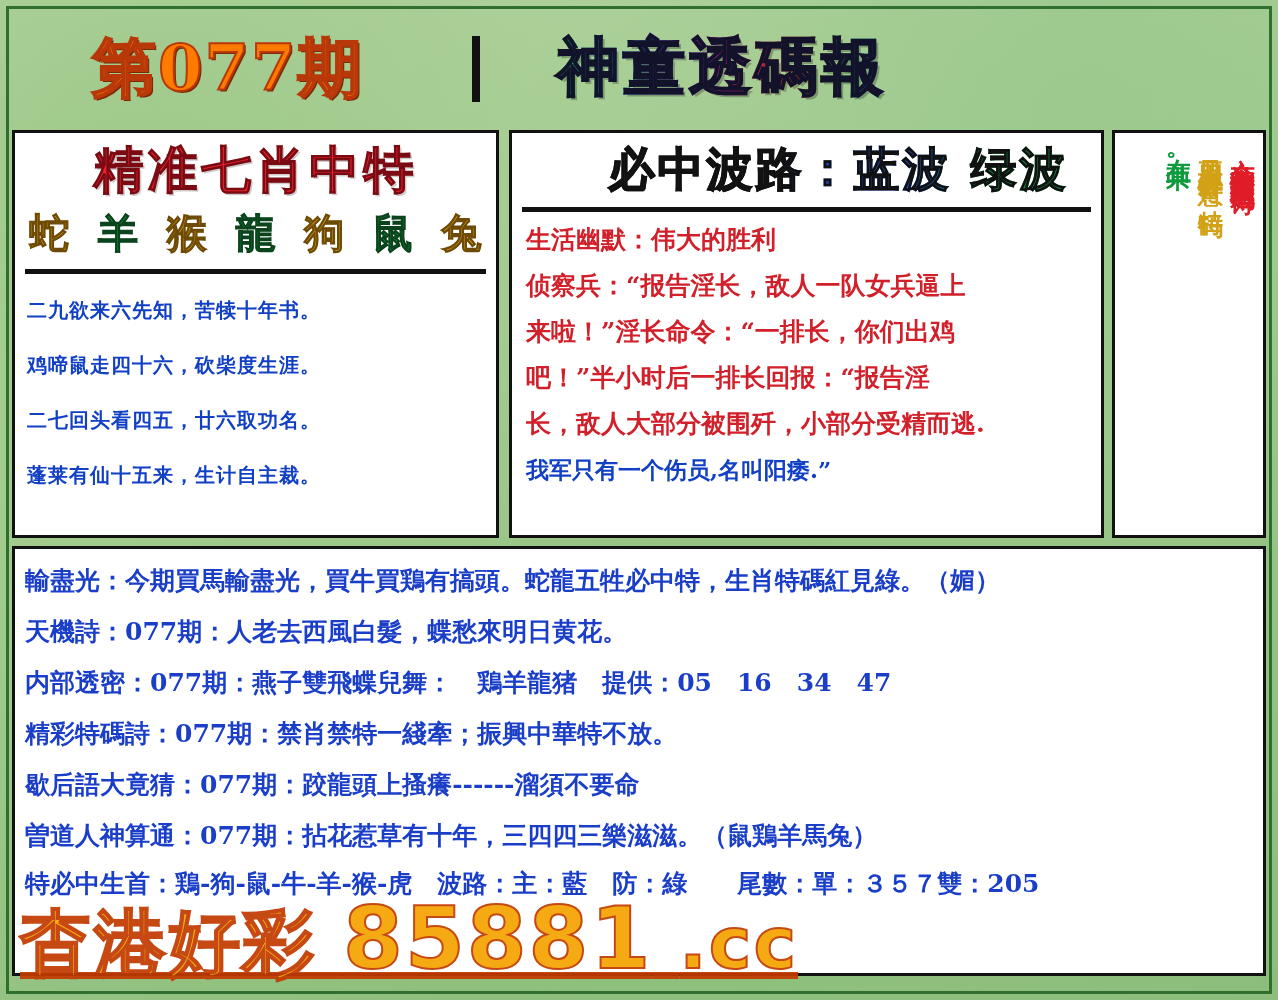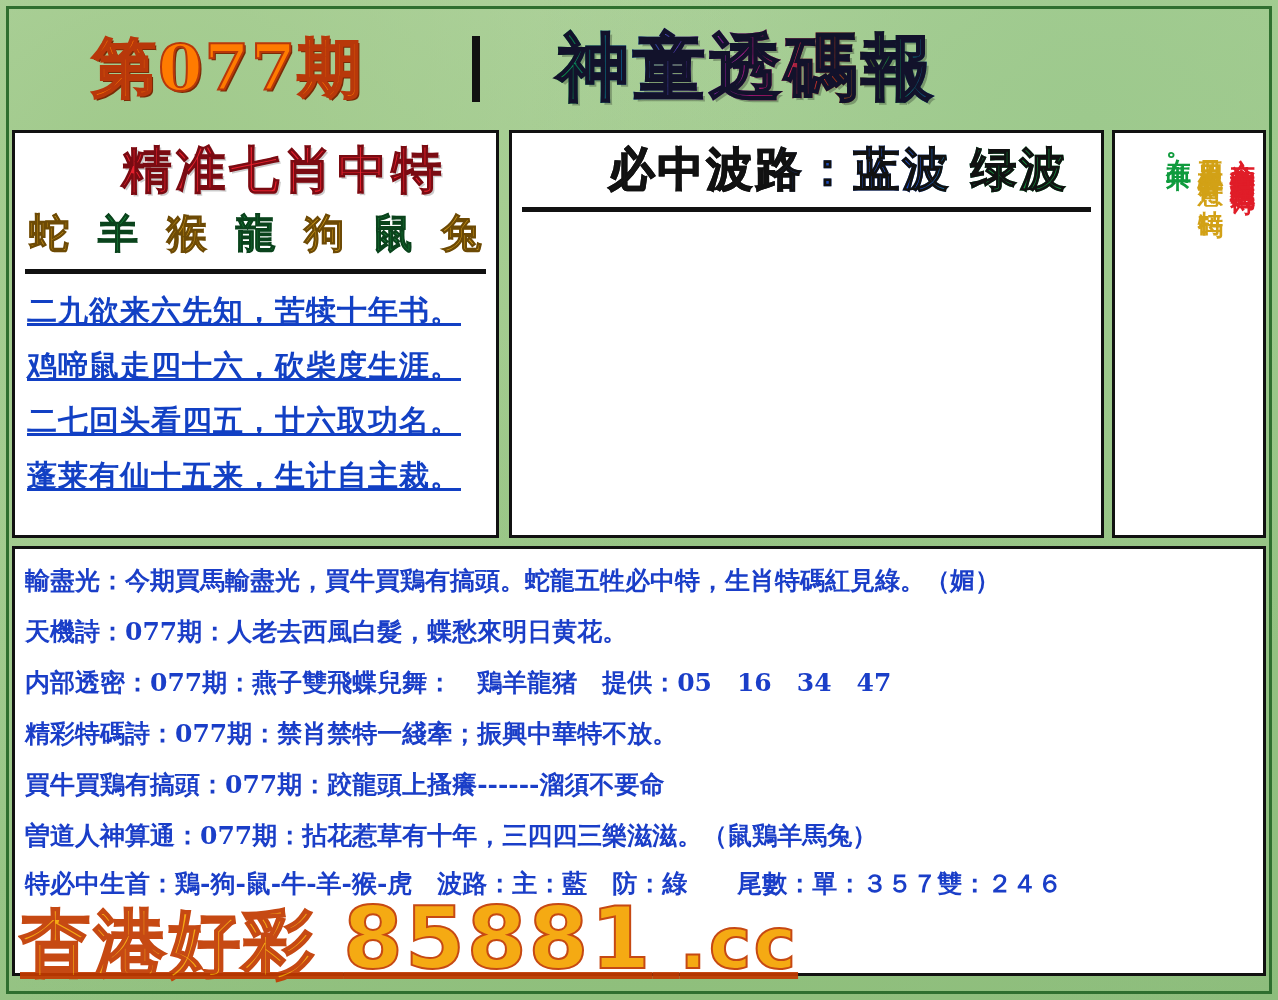--- a/index.html
+++ b/index.html
@@ -41,7 +41,7 @@
   .maintitle{
     position:absolute;left:545px;top:8px;
     font-family:"DejaVu Serif","Liberation Serif",serif;
-    font-weight:bold;font-size:72px;line-height:98px;
+    font-weight:bold;font-size:62px;line-height:98px;
     letter-spacing:4px;
     background:linear-gradient(90deg,#0a9f3c 0%,#0f8ad6 18%,#7b2fd0 36%,#d61a8a 54%,#e8431a 72%,#0d8f47 88%,#1558c9 100%);
     -webkit-background-clip:text;background-clip:text;color:transparent;

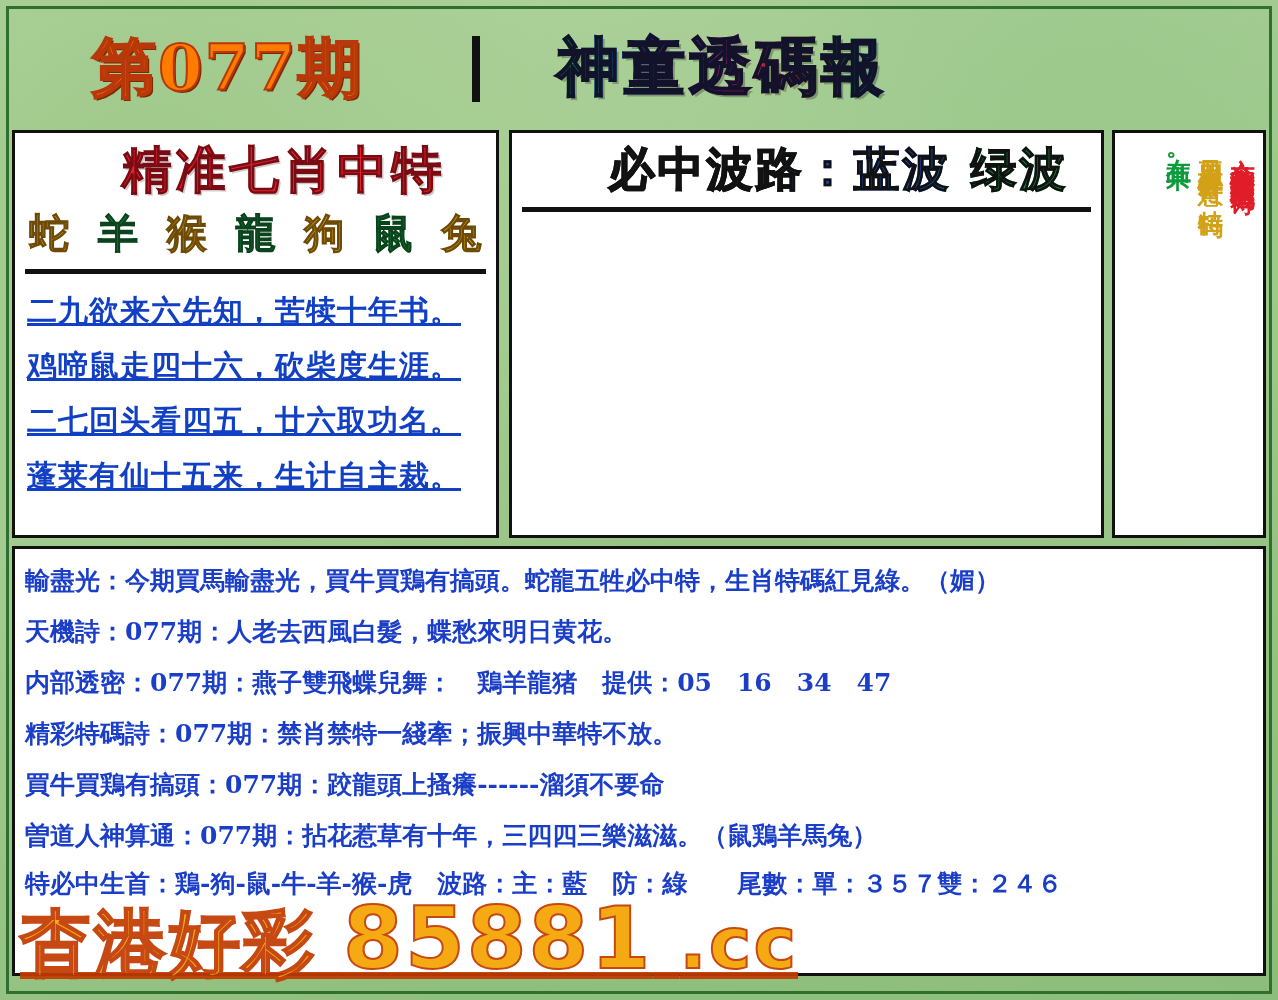--- a/index.html
+++ b/index.html
@@ -63,7 +63,6 @@
     font-weight:bold;font-size:50px;line-height:58px;letter-spacing:4px;
     color:#e8212e;-webkit-text-stroke:1px #7a0b12;
     text-shadow:2px 2px 0 rgba(0,0,0,.2);
-    margin-left:28px;
   }
   .pa-zodiac{
     position:absolute;left:0;top:74px;width:100%;

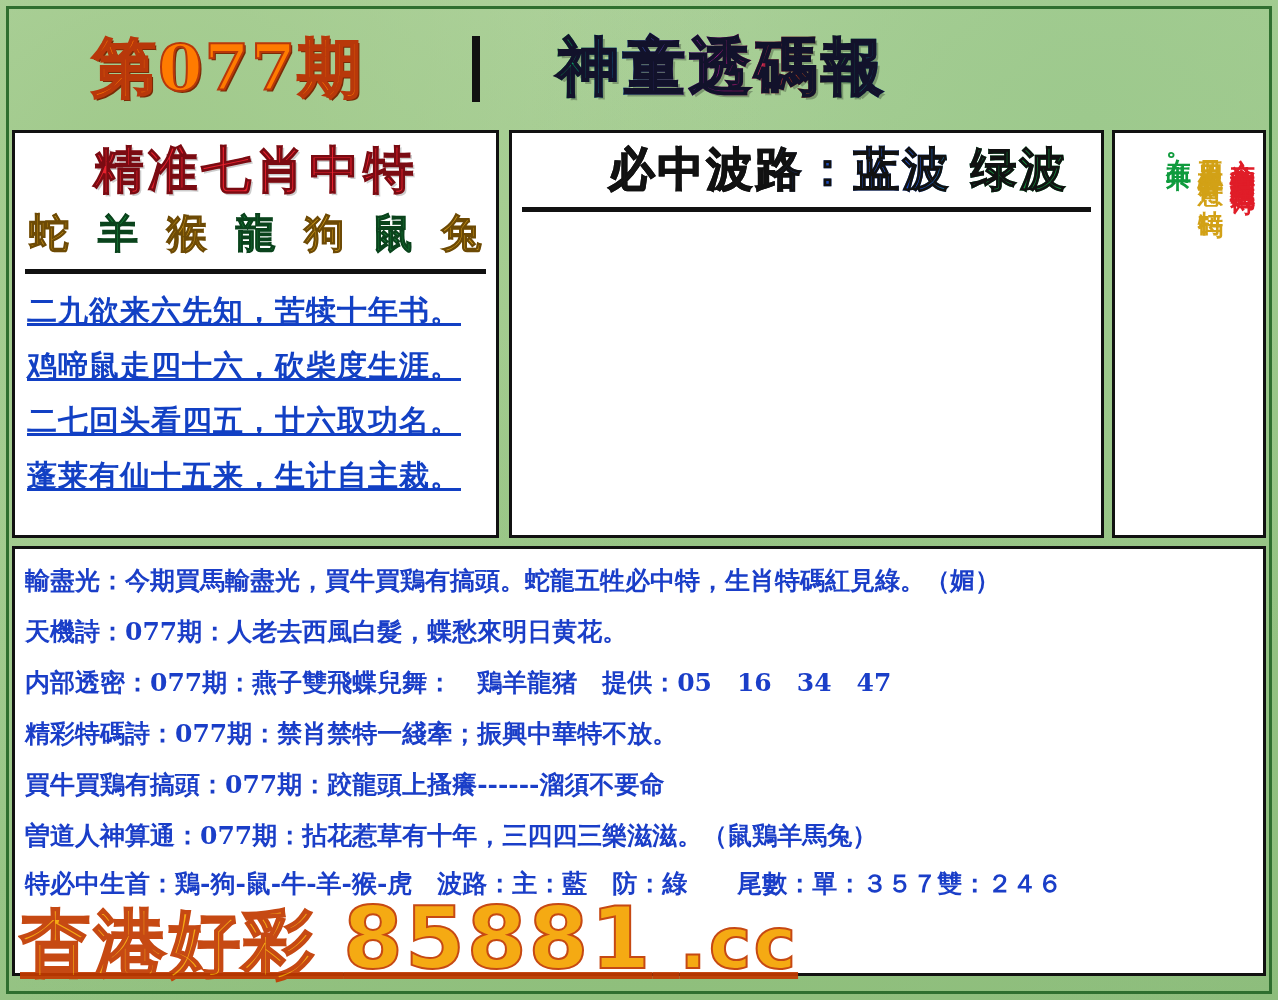--- a/index.html
+++ b/index.html
@@ -177,6 +177,14 @@
     <div class="panel panelB">
       <div class="pb-title">必中波路：蓝波 绿波</div>
       <div class="pb-rule"></div>
+      <div class="pb-body">
+        <div>生活幽默：伟大的胜利</div>
+        <div>侦察兵：“报告淫长，敌人一队女兵逼上</div>
+        <div>来啦！”淫长命令：“一排长，你们出鸡</div>
+        <div>吧！”半小时后一排长回报：“报告淫</div>
+        <div>长，敌人大部分被围歼，小部分受精而逃.</div>
+        <div class="pb-last">我军只有一个伤员,名叫阳痿.”</div>
+      </div>
     </div>
 
     <div class="panel panelC">

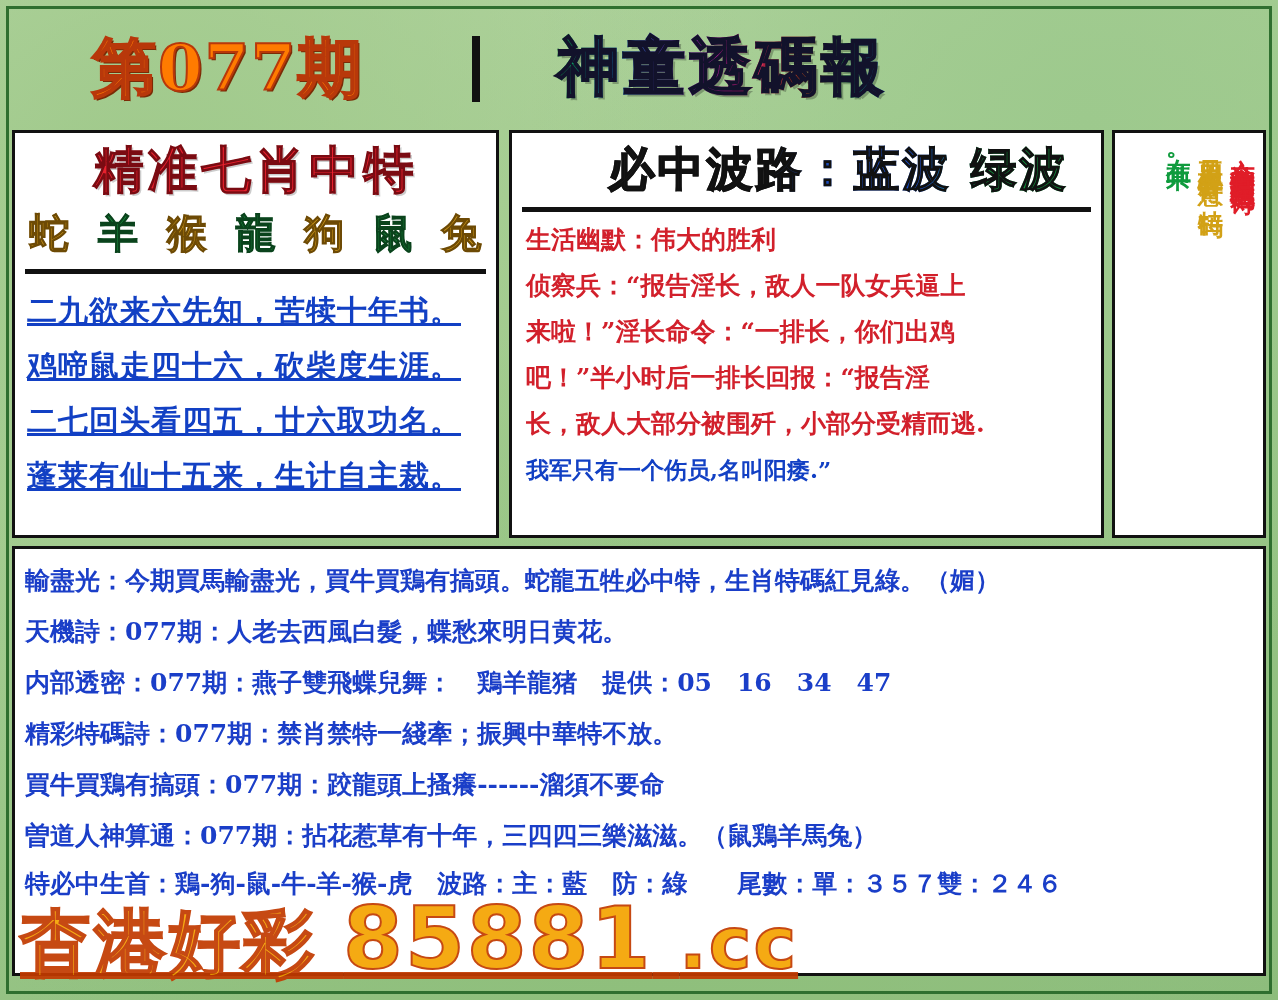--- a/index.html
+++ b/index.html
@@ -76,9 +76,8 @@
   .pa-lines{
     position:absolute;left:12px;top:150px;width:calc(100% - 24px);
     font-family:"DejaVu Serif","Liberation Serif",serif;
-    font-weight:bold;font-size:30px;line-height:55px;color:#1240c4;
+    font-weight:bold;font-size:20px;line-height:55px;color:#1240c4;
     letter-spacing:1px;
-    text-decoration:underline;
   }
 
   .pb-title{

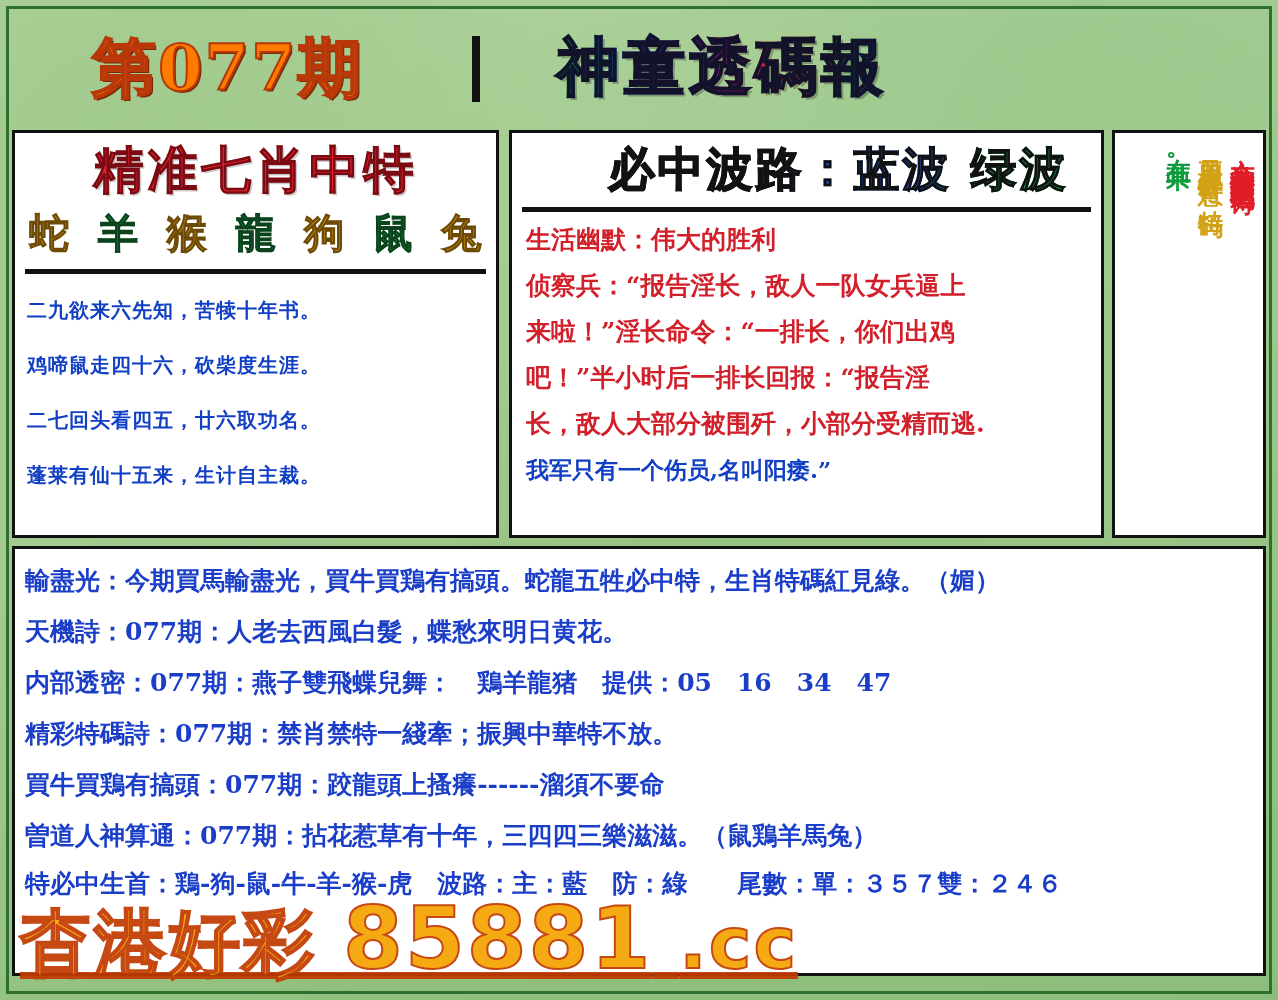--- a/index.html
+++ b/index.html
@@ -200,7 +200,7 @@
     <div class="brow">天機詩：077期：人老去西風白髮，蝶愁來明日黄花。</div>
     <div class="brow">内部透密：077期：燕子雙飛蝶兒舞：　鶏羊龍猪　提供：05　16　34　47</div>
     <div class="brow">精彩特碼詩：077期：禁肖禁特一綫牽；振興中華特不放。</div>
-    <div class="brow">買牛買鶏有搞頭：077期：跤龍頭上搔癢------溜須不要命</div>
+    <div class="brow">歇后語大竟猜：077期：跤龍頭上搔癢------溜須不要命</div>
     <div class="brow">曽道人神算通：077期：拈花惹草有十年，三四四三樂滋滋。（鼠鶏羊馬兔）</div>
     <div class="lastrow">特必中生首：鶏-狗-鼠-牛-羊-猴-虎　波路：主：藍　防：綠　　尾數：單：３５７雙：２４６</div>
   </div>

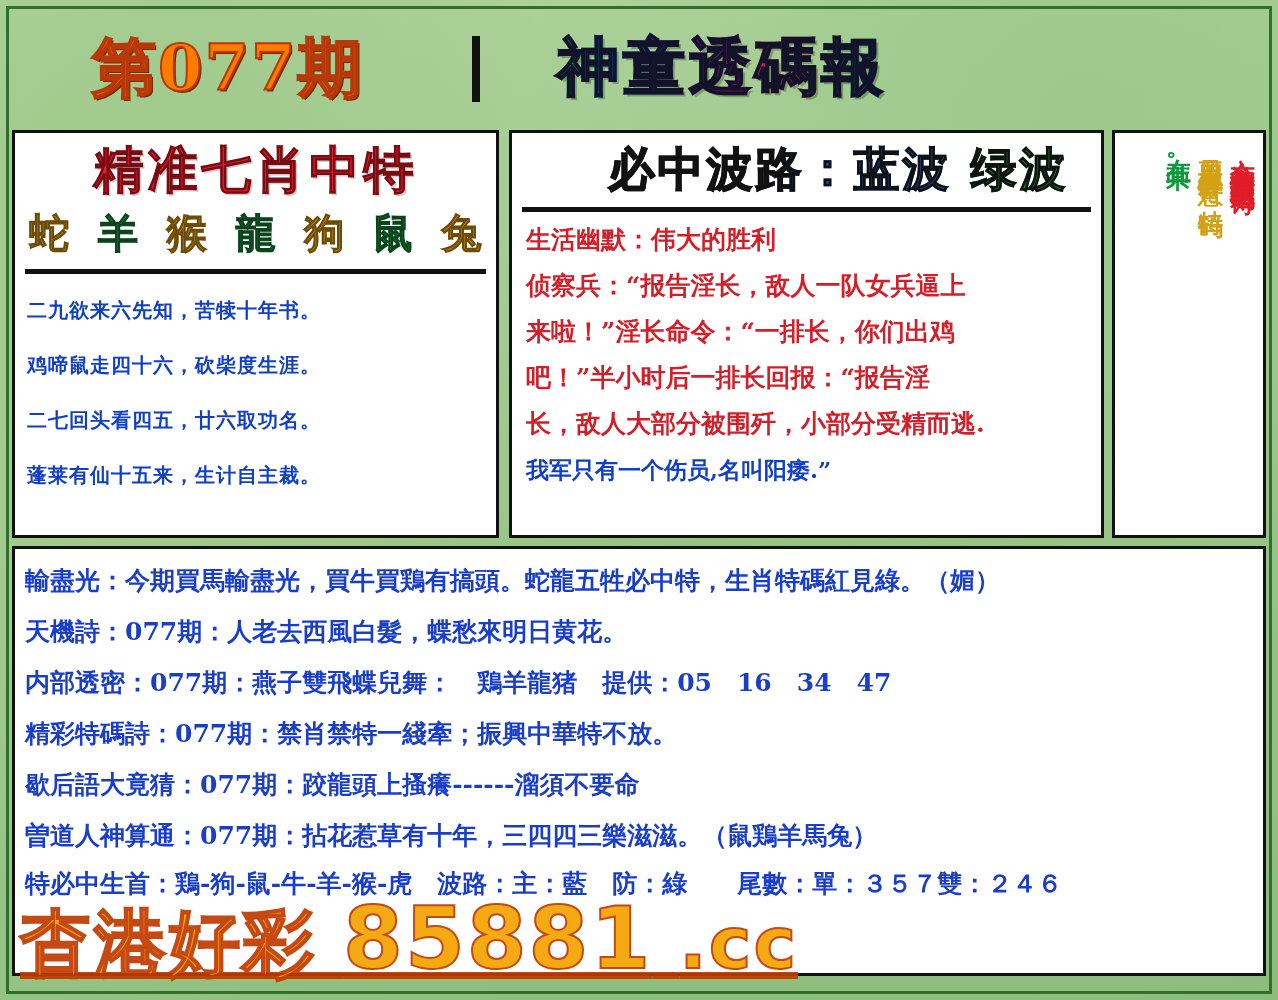--- a/index.html
+++ b/index.html
@@ -202,7 +202,7 @@
     <div class="brow">精彩特碼詩：077期：禁肖禁特一綫牽；振興中華特不放。</div>
     <div class="brow">歇后語大竟猜：077期：跤龍頭上搔癢------溜須不要命</div>
     <div class="brow">曽道人神算通：077期：拈花惹草有十年，三四四三樂滋滋。（鼠鶏羊馬兔）</div>
-    <div class="lastrow">特必中生首：鶏-狗-鼠-牛-羊-猴-虎　波路：主：藍　防：綠　　尾數：單：３５７雙：２４６</div>
+    <div class="lastrow">特必中生首：鶏-狗-鼠-牛-羊-猴-虎　波路：主：藍　防：綠　　尾數：單：３５７雙：205</div>
   </div>
 
   <div class="wm">

